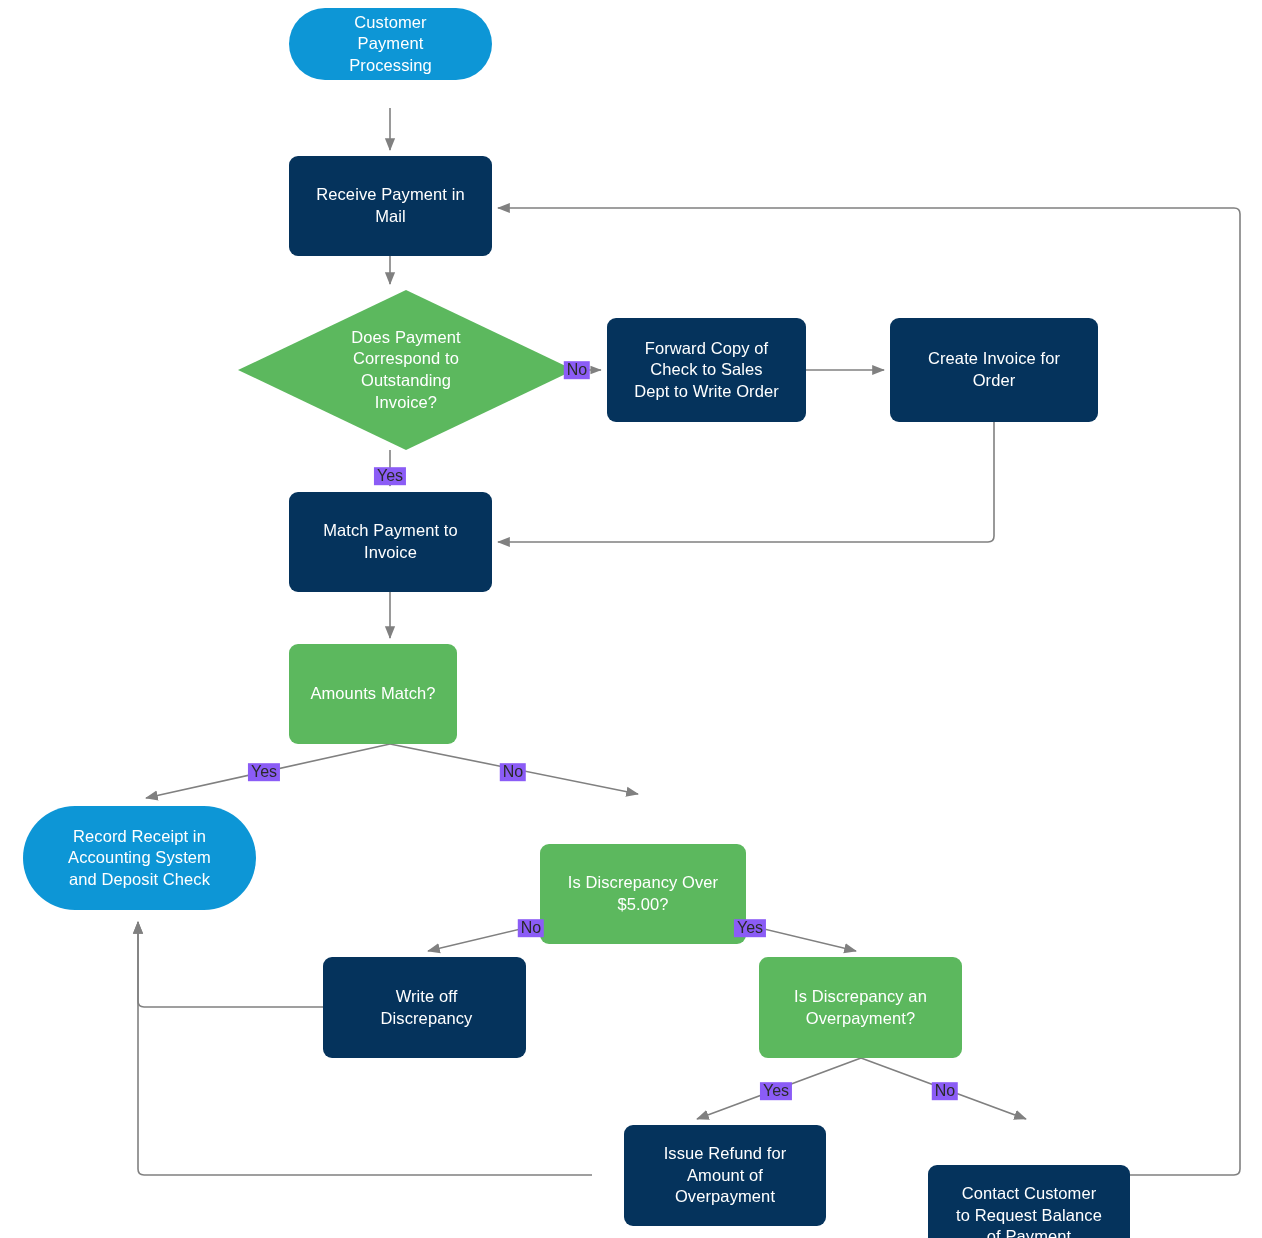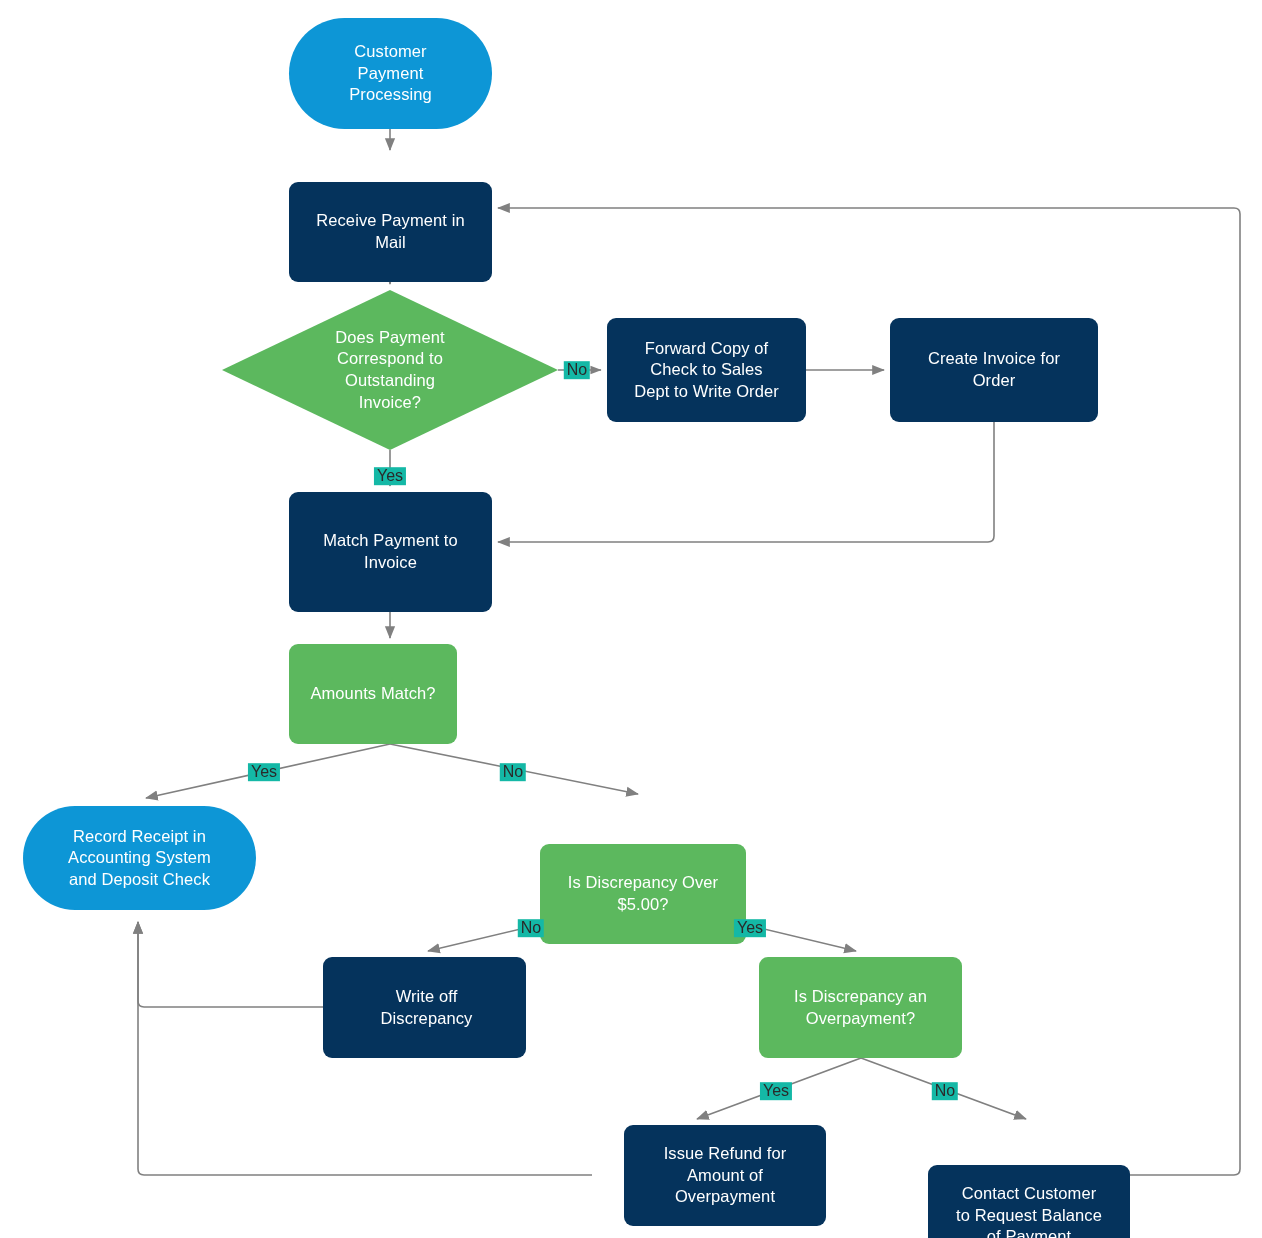--- a/index.html
+++ b/index.html
@@ -119,7 +119,7 @@
   </svg>
 
   <div id="nodes-layer">
-      <div class="node terminator" style="left: 289px; top: 8px; width: 203px; height: 111px; margin-top: 10px;"><span>Customer
+      <div class="node terminator" style="left: 289px; top: 8px; width: 203px; height: 72px;"><span>Customer
 Payment
 Processing</span></div>
       <div class="node process" style="left: 289px; top: 156px; width: 203px; height: 100px; margin-top: 26px;"><span>Receive Payment in

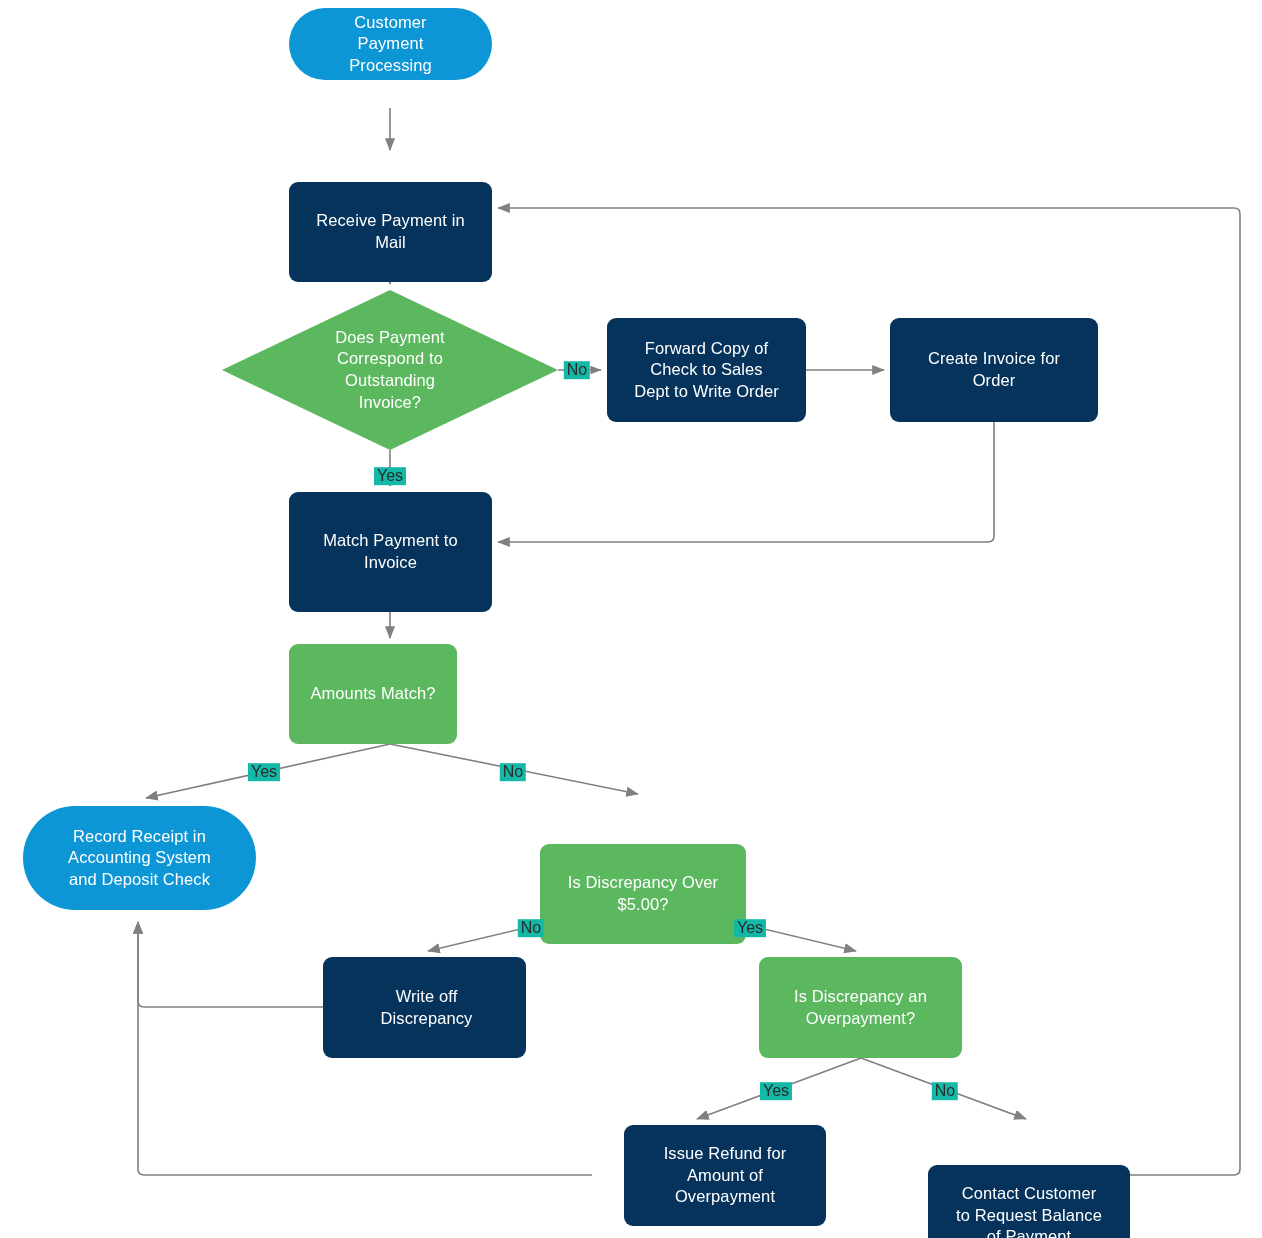--- a/index.html
+++ b/index.html
@@ -122,7 +122,7 @@
       <div class="node terminator" style="left: 289px; top: 8px; width: 203px; height: 72px;"><span>Customer
 Payment
 Processing</span></div>
-      <div class="node process" style="left: 289px; top: 156px; width: 203px; height: 100px; margin-top: 26px;"><span>Receive Payment in
+      <div class="node process" style="left: 289px; top: 156px; width: 203px; height: 100px;"><span>Receive Payment in
 Mail</span></div>
       <div class="node diamond" style="left: 222px; top: 290px; width: 336px; height: 160px; align-items: center;"><div class="diamond-shape"></div><div class="diamond-label">Does Payment
 Correspond to

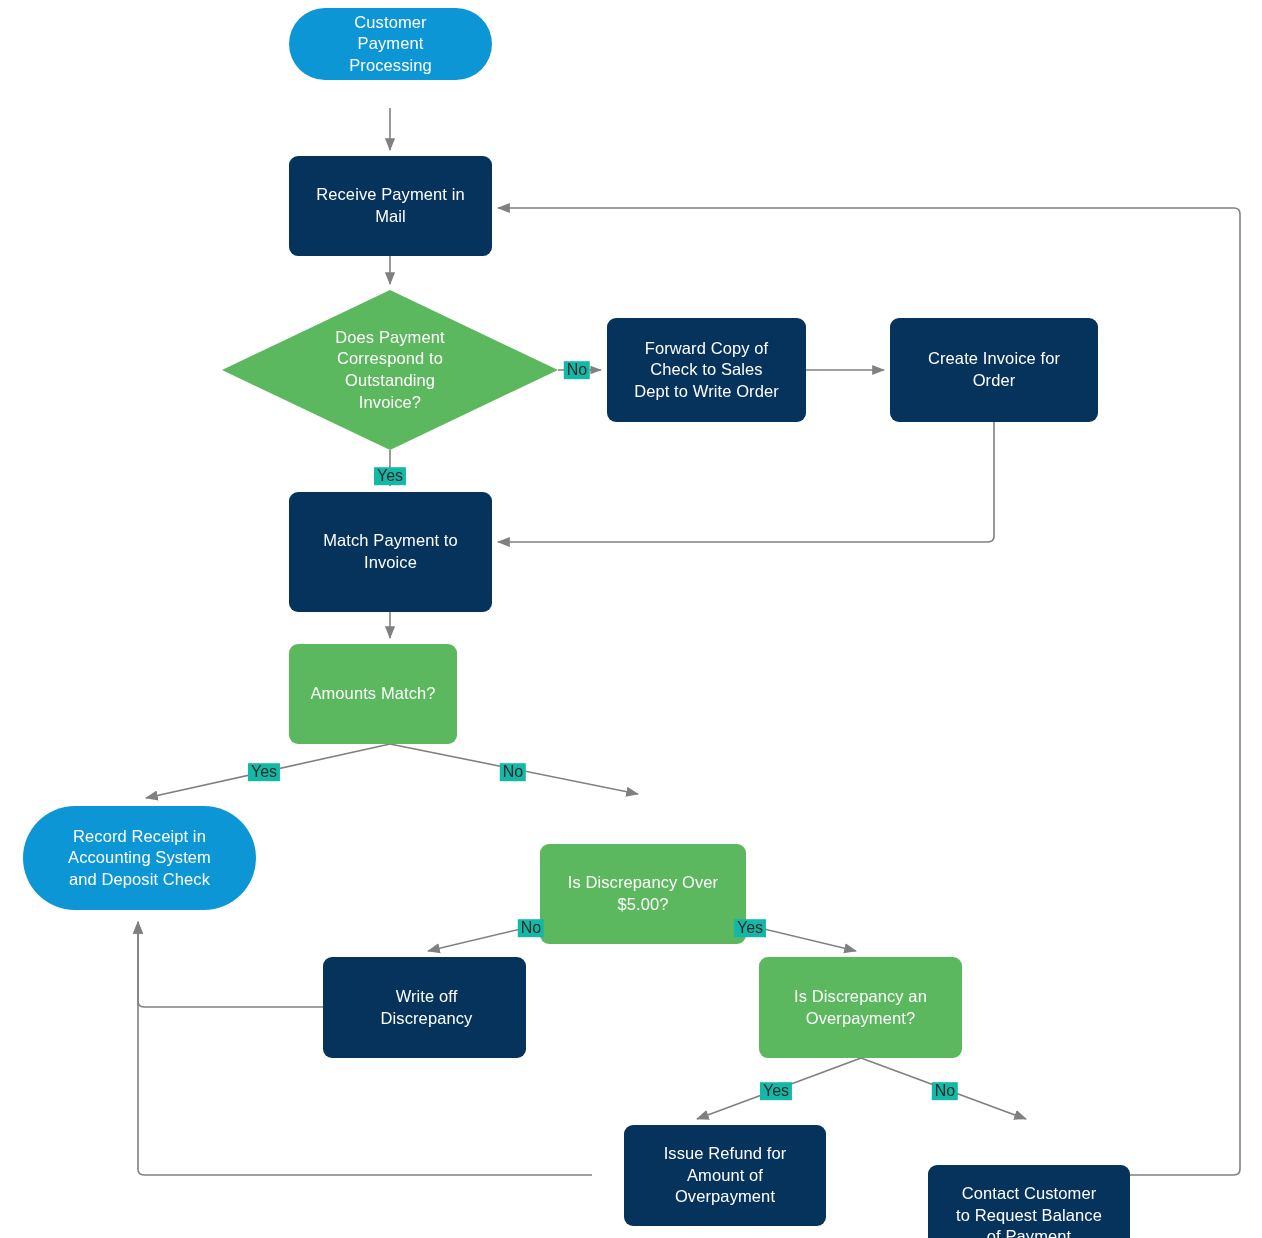--- a/index.html
+++ b/index.html
@@ -124,7 +124,7 @@
 Processing</span></div>
       <div class="node process" style="left: 289px; top: 156px; width: 203px; height: 100px;"><span>Receive Payment in
 Mail</span></div>
-      <div class="node diamond" style="left: 222px; top: 290px; width: 336px; height: 160px; align-items: center;"><div class="diamond-shape"></div><div class="diamond-label">Does Payment
+      <div class="node diamond" style="left: 238px; top: 290px; width: 336px; height: 160px; align-items: center;"><div class="diamond-shape"></div><div class="diamond-label">Does Payment
 Correspond to
 Outstanding
 Invoice?</div></div>

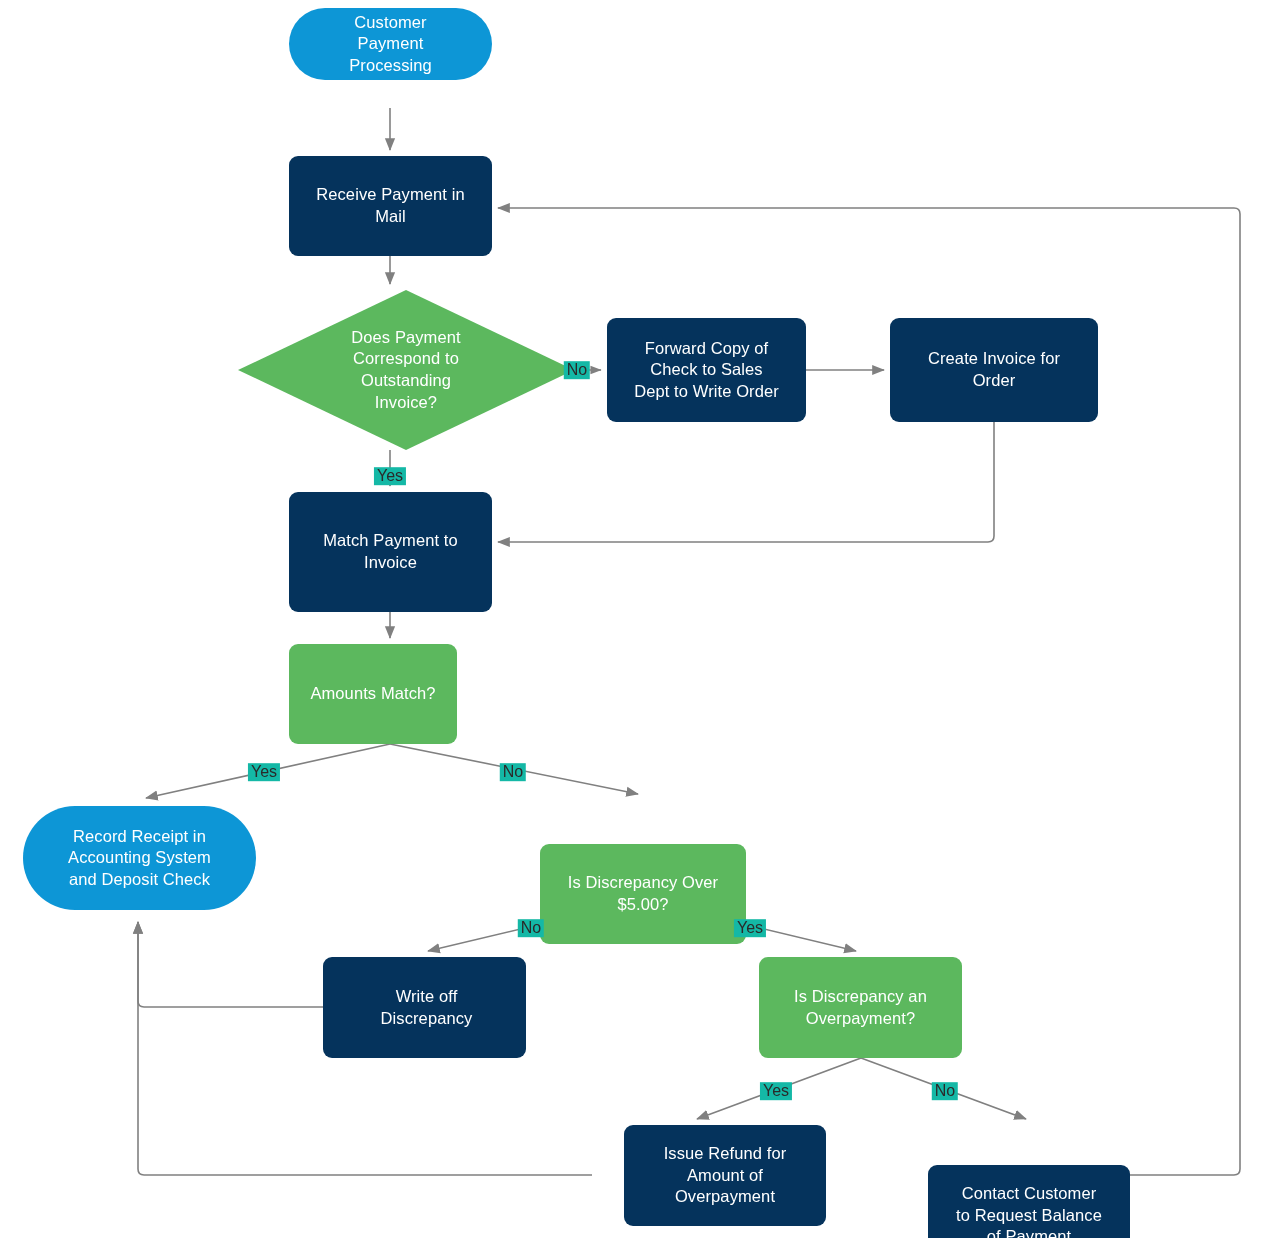--- a/index.html
+++ b/index.html
@@ -76,7 +76,7 @@
     position: absolute;
     font-size: 16px;
     color: #2a2a2a;
-    background: #14b8a6;
+    background: #8b5cf6;
     padding: 0 3px;
     white-space: nowrap;
     transform: translate(-50%, -50%);

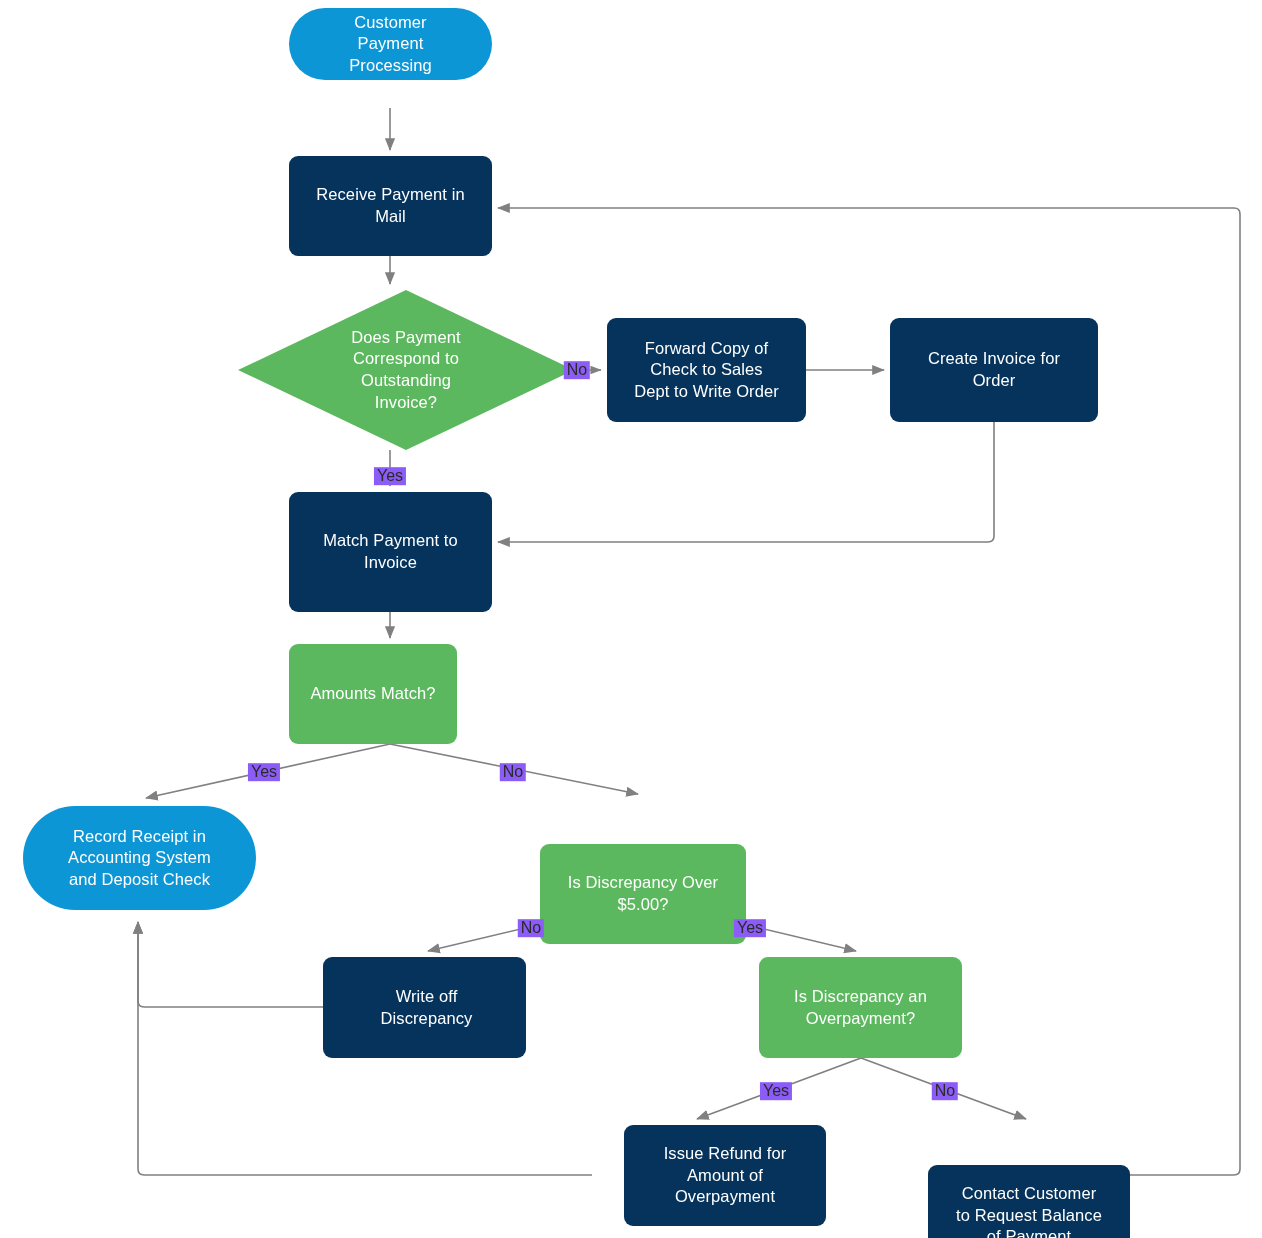--- a/index.html
+++ b/index.html
@@ -133,7 +133,7 @@
 Dept to Write Order</span></div>
       <div class="node process" style="left: 890px; top: 318px; width: 208px; height: 104px;"><span>Create Invoice for
 Order</span></div>
-      <div class="node process" style="left: 289px; top: 492px; width: 203px; height: 120px;"><span>Match Payment to
+      <div class="node process" style="left: 289px; top: 492px; width: 203px; height: 100px;"><span>Match Payment to
 Invoice</span></div>
       <div class="node decision-rect" style="left: 289px; top: 644px; width: 168px; height: 100px;"><span>Amounts Match?</span></div>
       <div class="node terminator" style="left: 23px; top: 806px; width: 233px; height: 104px;"><span>Record Receipt in

